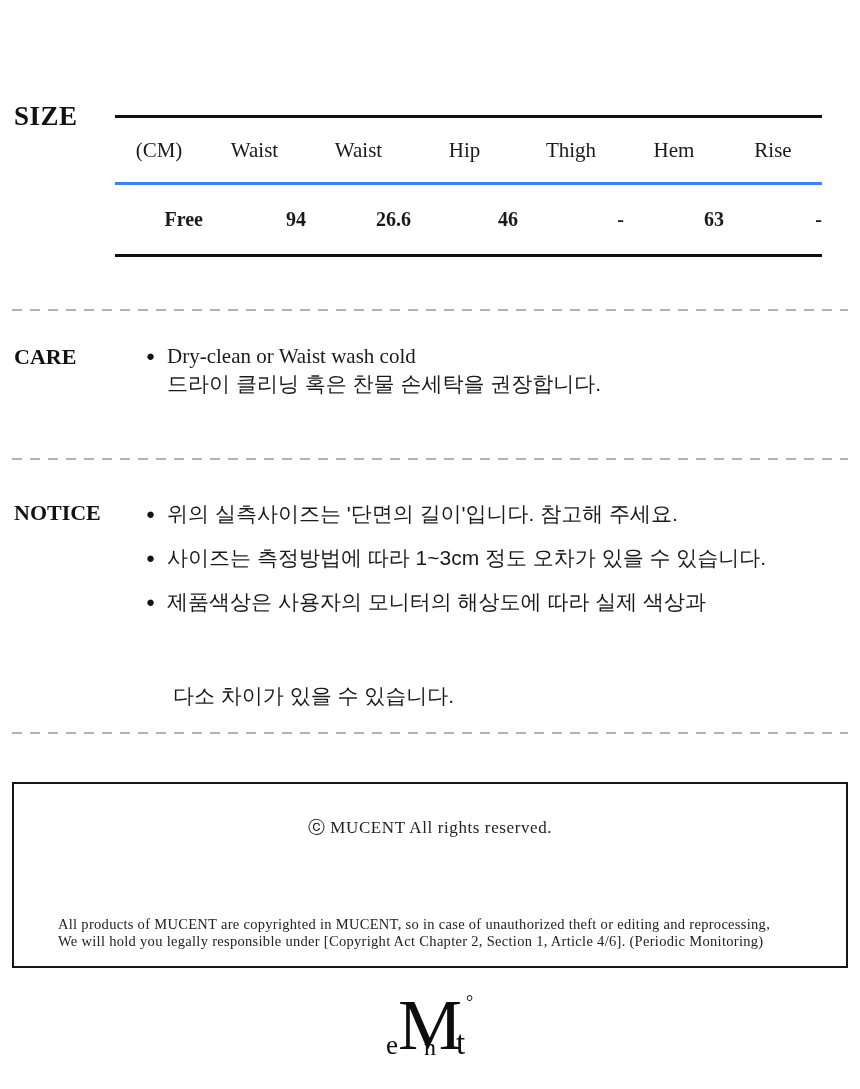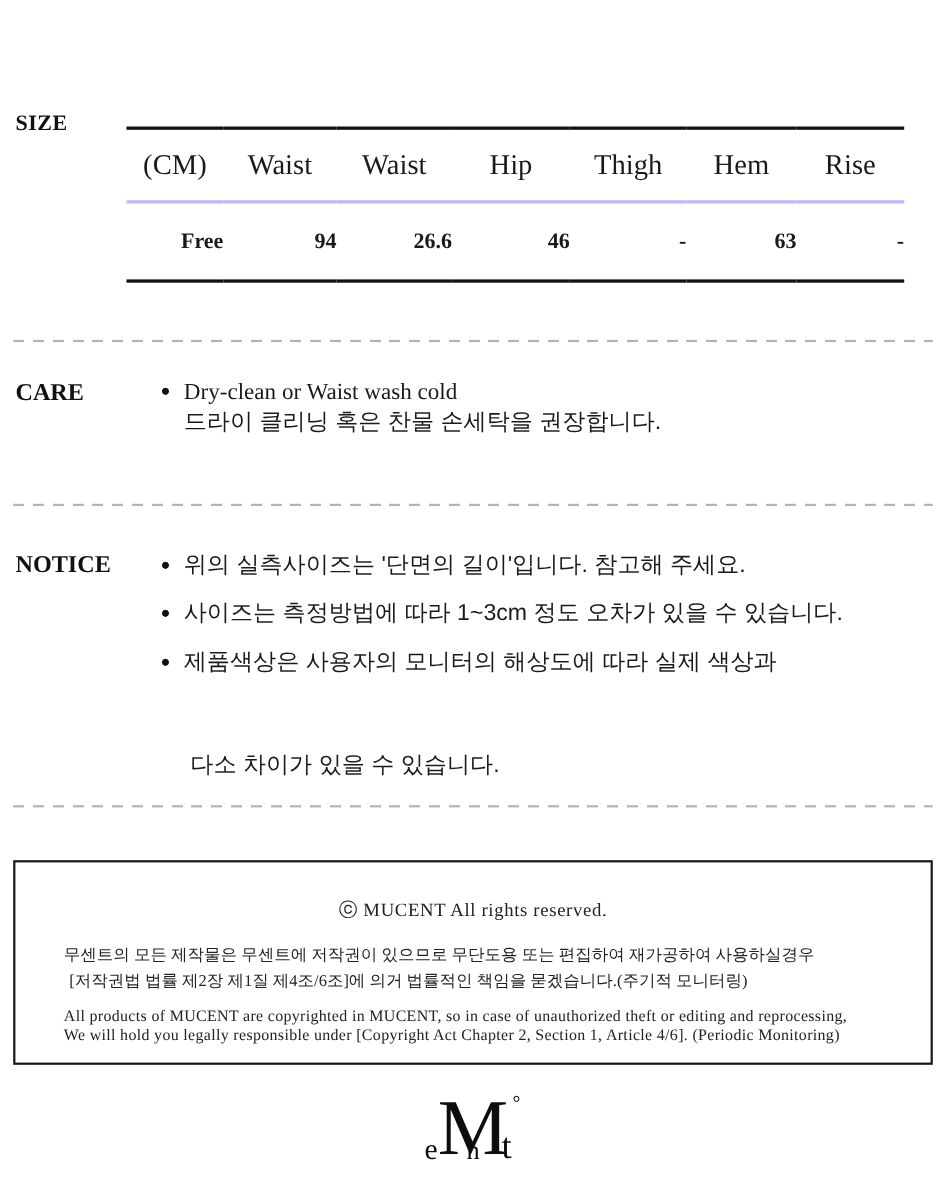--- a/index.html
+++ b/index.html
@@ -12,7 +12,7 @@
     position:absolute;left:14px;font-weight:bold;
     font-family:"Liberation Serif","DejaVu Serif",serif;color:#111;
   }
-  .size-label{top:101px;font-size:20px;letter-spacing:0.5px;text-align:right;}
+  .size-label{top:101px;font-size:27px;letter-spacing:0.5px;text-align:right;}
   .care-label{top:344px;font-size:22px;}
   .notice-label{top:500px;font-size:22px;}
   

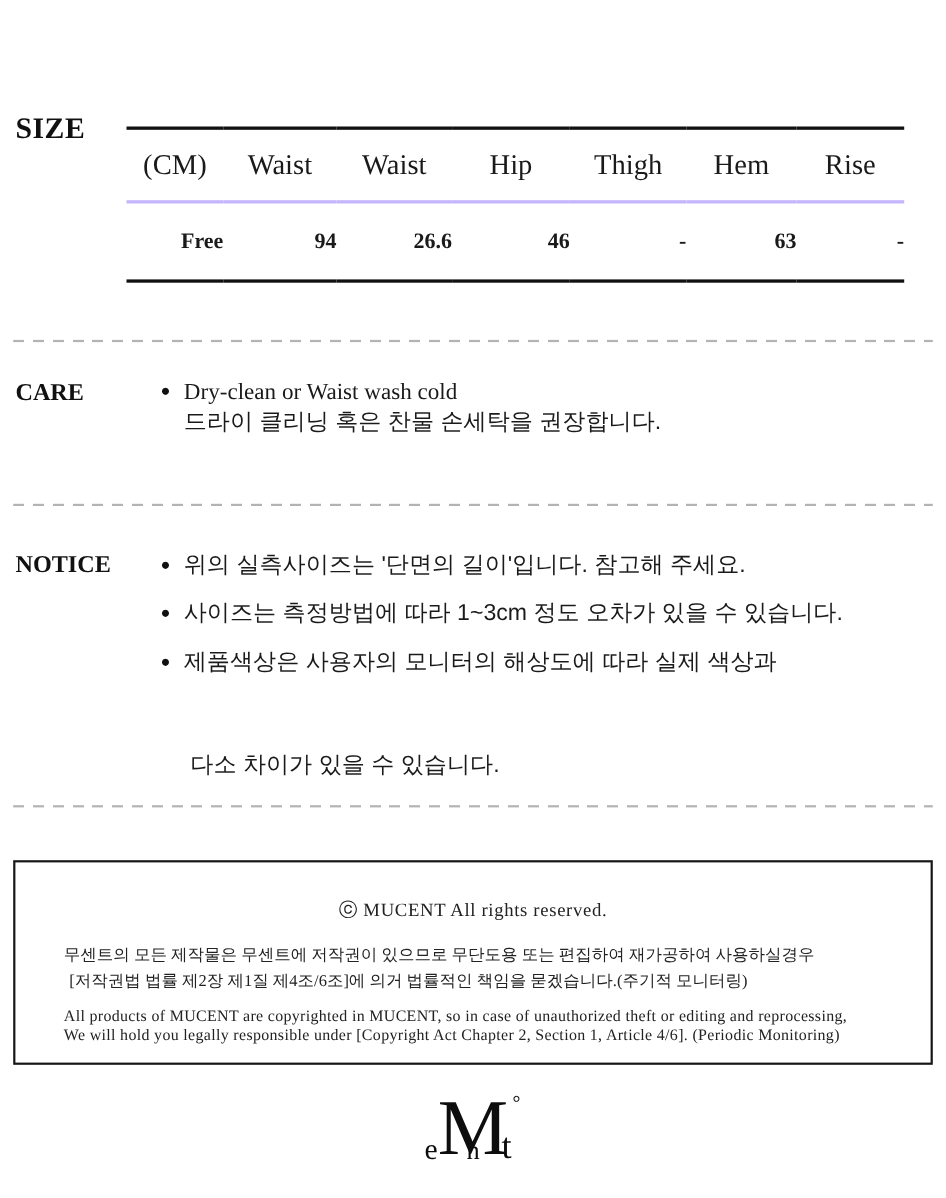--- a/index.html
+++ b/index.html
@@ -22,8 +22,8 @@
     border-top:3px solid #111;border-bottom:3px solid #111;
   }
   table.size-table th{
-    font-weight:normal;font-size:26px;height:64px;text-align:center;vertical-align:middle;
-    border-bottom:3px solid #c4b5fd;padding:0;
+    font-weight:normal;font-size:21px;height:64px;text-align:center;vertical-align:middle;
+    border-bottom:3px solid #3b82f6;padding:0;
   }
   table.size-table td{
     font-size:20px;height:69px;text-align:right;vertical-align:middle;padding:0;font-weight:bold;

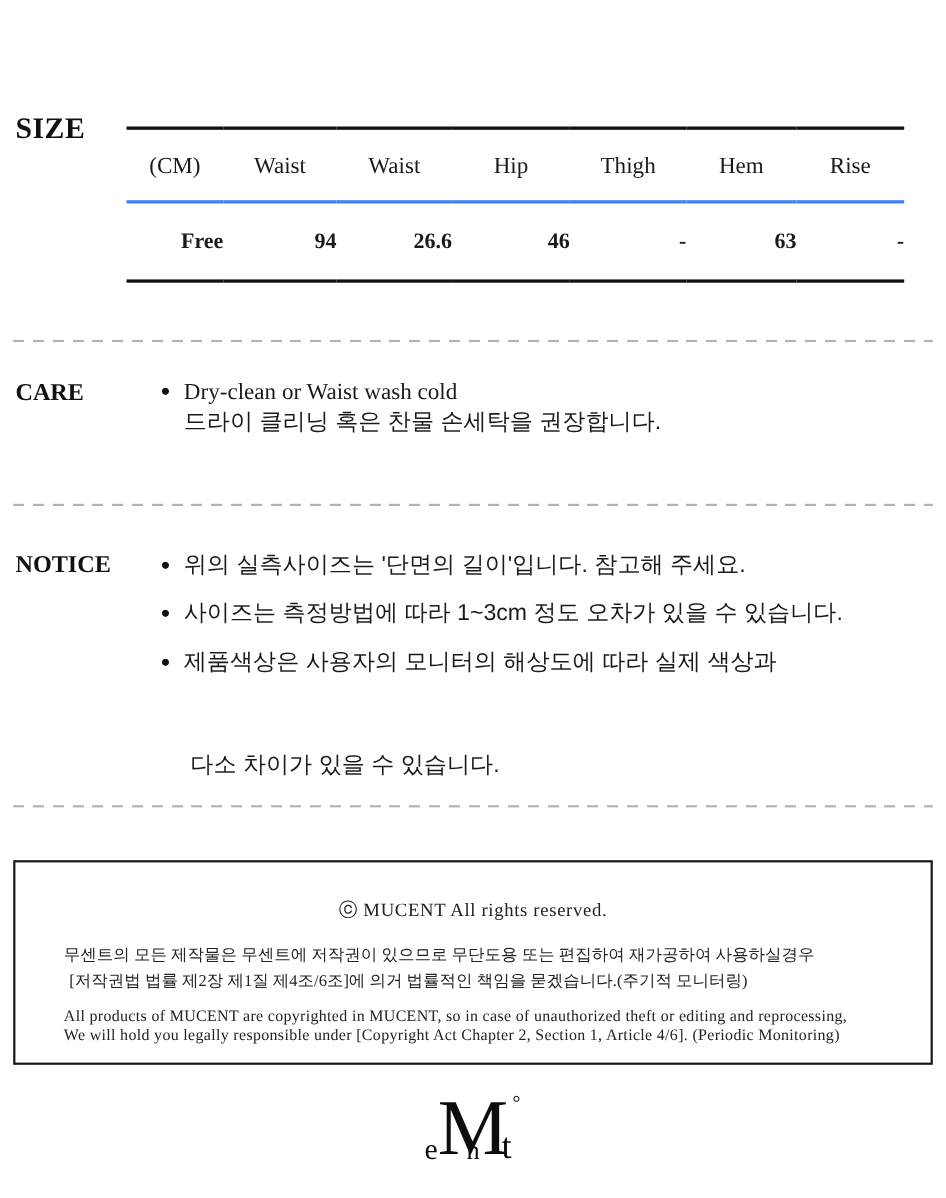--- a/index.html
+++ b/index.html
@@ -149,10 +149,6 @@
 
   <div class="cr-box">
     <div class="cr-title">ⓒ MUCENT All rights reserved.</div>
-    <div class="cr-ko">
-      <div class="l1">무센트의 모든 제작물은 무센트에 저작권이 있으므로 무단도용 또는 편집하여 재가공하여 사용하실경우</div>
-      <div class="l2">[저작권법 법률 제2장 제1질 제4조/6조]에 의거 법률적인 책임을 묻겠습니다.(주기적 모니터링)</div>
-    </div>
     <div class="cr-en">
       <div>All products of MUCENT are copyrighted in MUCENT, so in case of unauthorized theft or editing and reprocessing,</div>
       <div>We will hold you legally responsible under [Copyright Act Chapter 2, Section 1, Article 4/6]. (Periodic Monitoring)</div>

